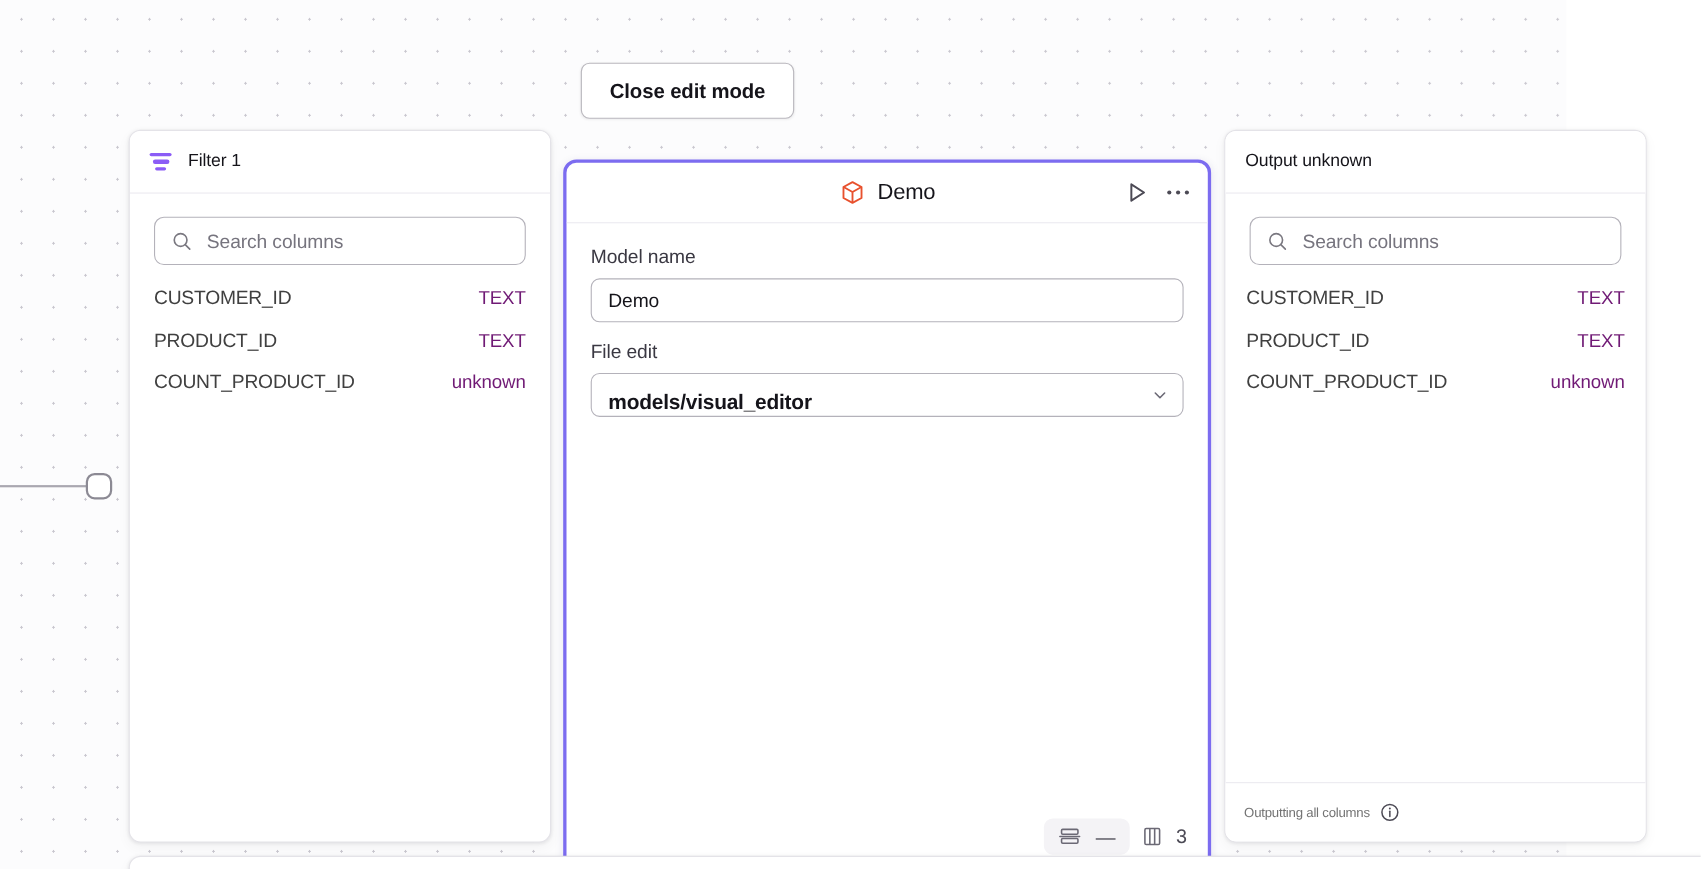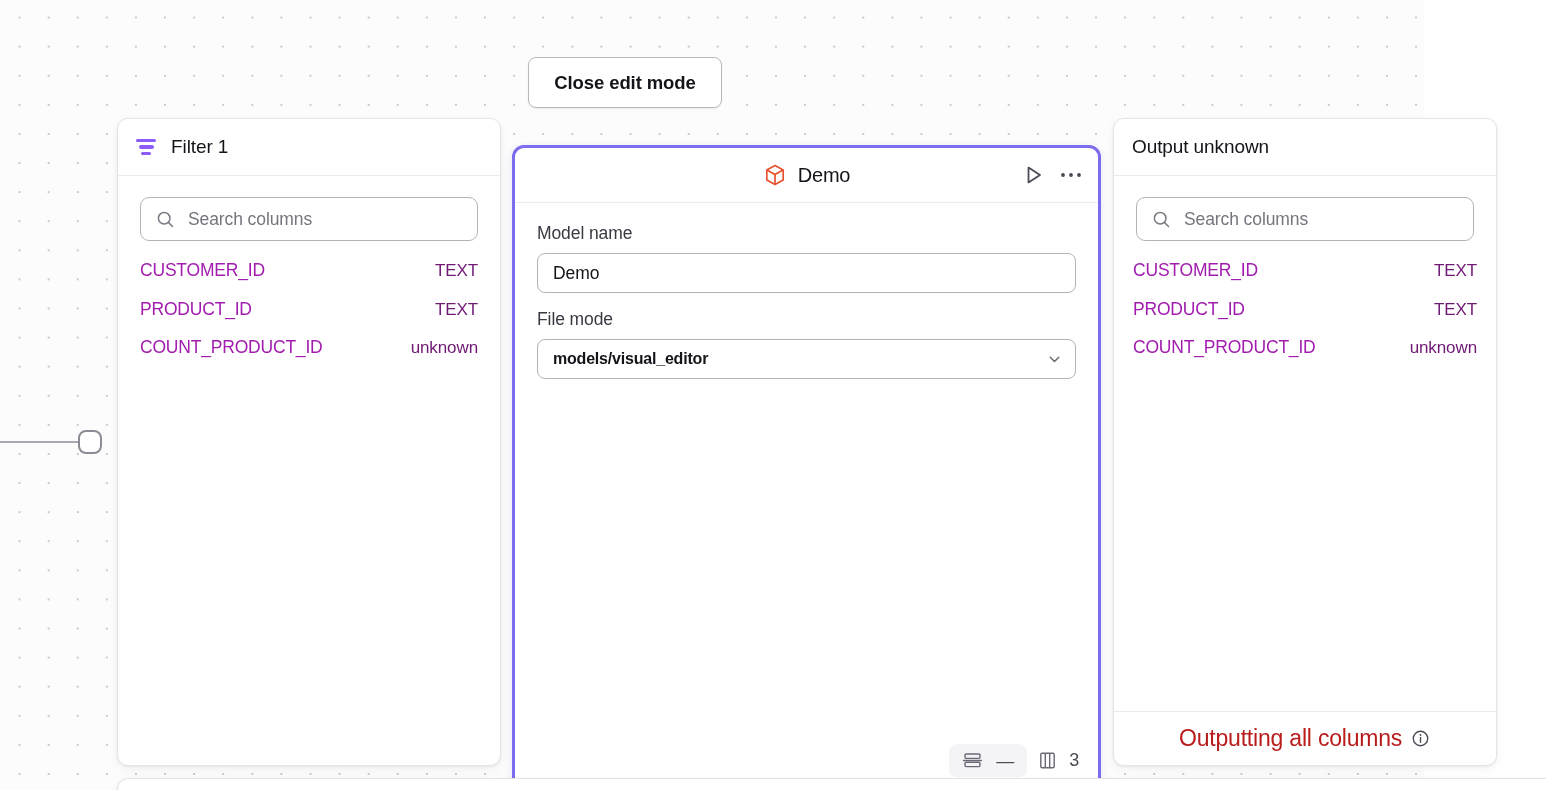--- a/index.html
+++ b/index.html
@@ -55,7 +55,7 @@
     background: #ffffff;
   }
   .panel-title {
-    font-size: 19px;
+    font-size: 16px;
     color: #15141a;
     letter-spacing: -0.1px;
   }

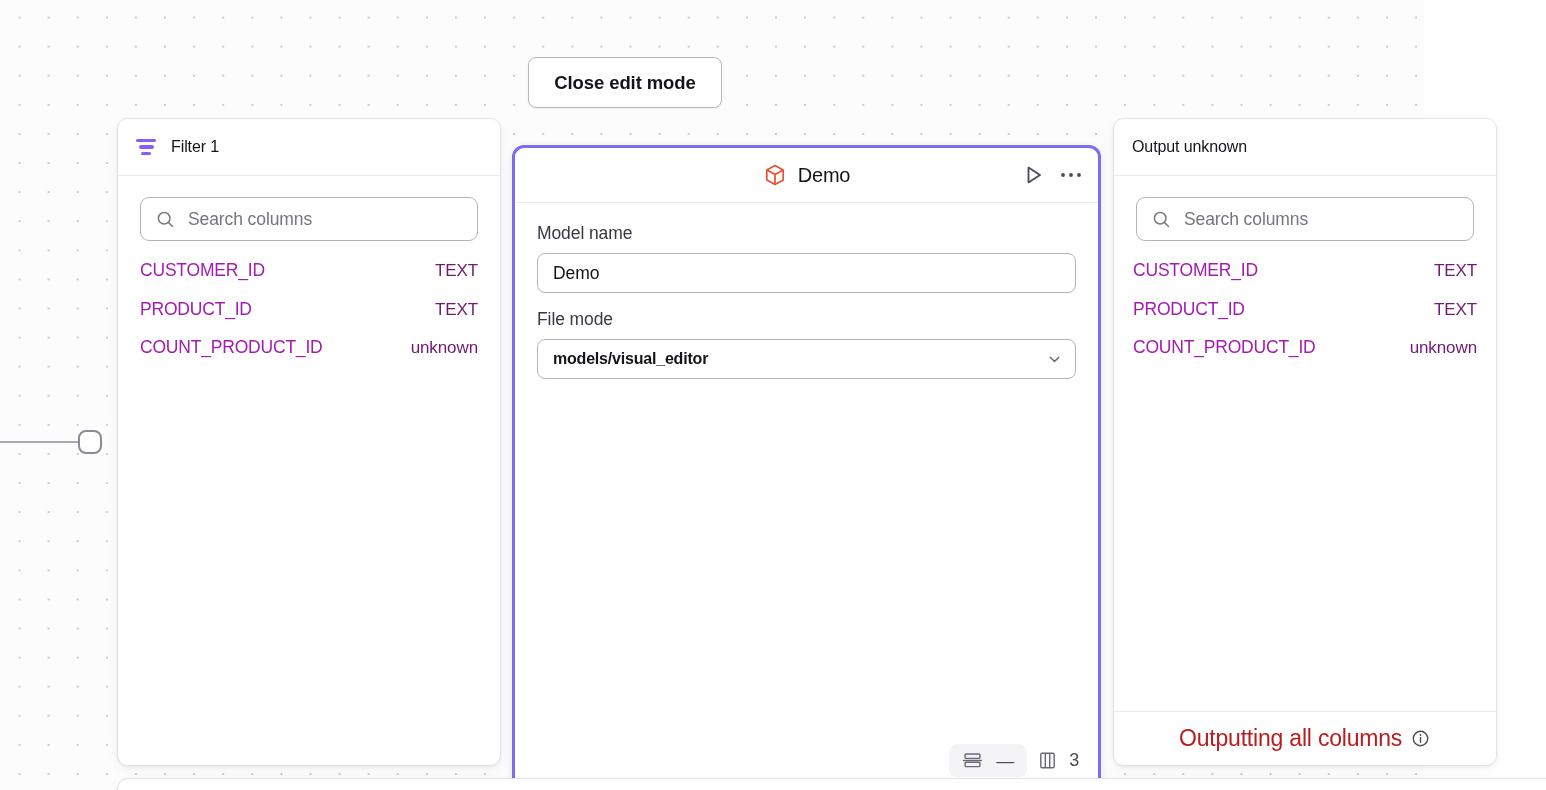--- a/index.html
+++ b/index.html
@@ -100,7 +100,7 @@
     display: flex; align-items: baseline; justify-content: space-between;
     height: 38.5px;
   }
-  .col-name { font-size: 17.5px; color: #a21caf; letter-spacing: -0.2px; }
+  .col-name { font-size: 17.5px; color: #404040; letter-spacing: -0.2px; }
   .col-type { font-size: 17px; color: #701a75; letter-spacing: -0.1px; }
 
   

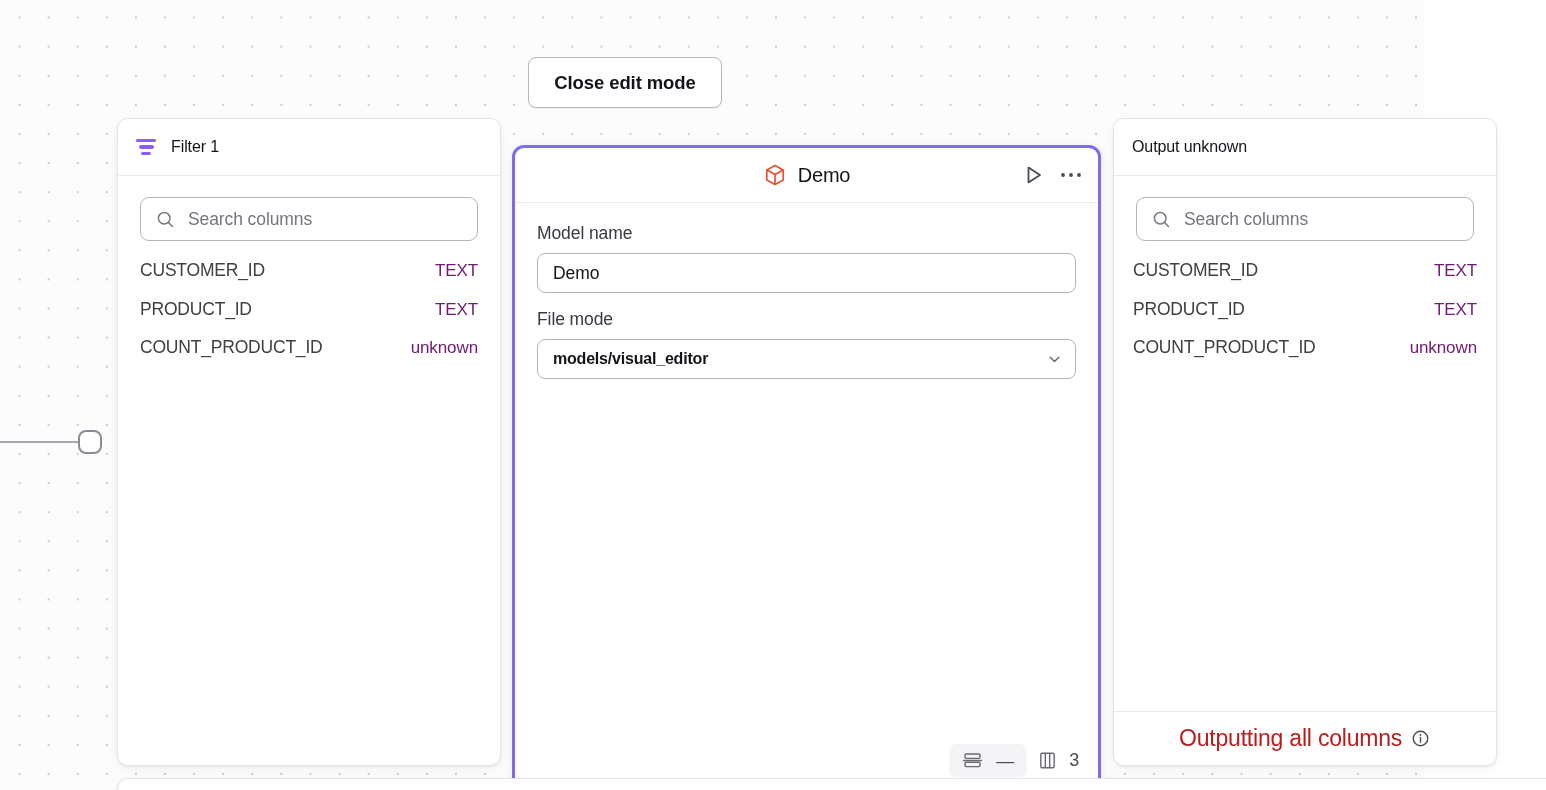--- a/index.html
+++ b/index.html
@@ -306,7 +306,7 @@
 
       <div class="spacer-16"></div>
 
-      <label class="field-label">File mode</label>
+      <label class="field-label">File edit</label>
       <div class="select-wrap">
         <div class="select-box">
           <span>models/visual_editor</span>

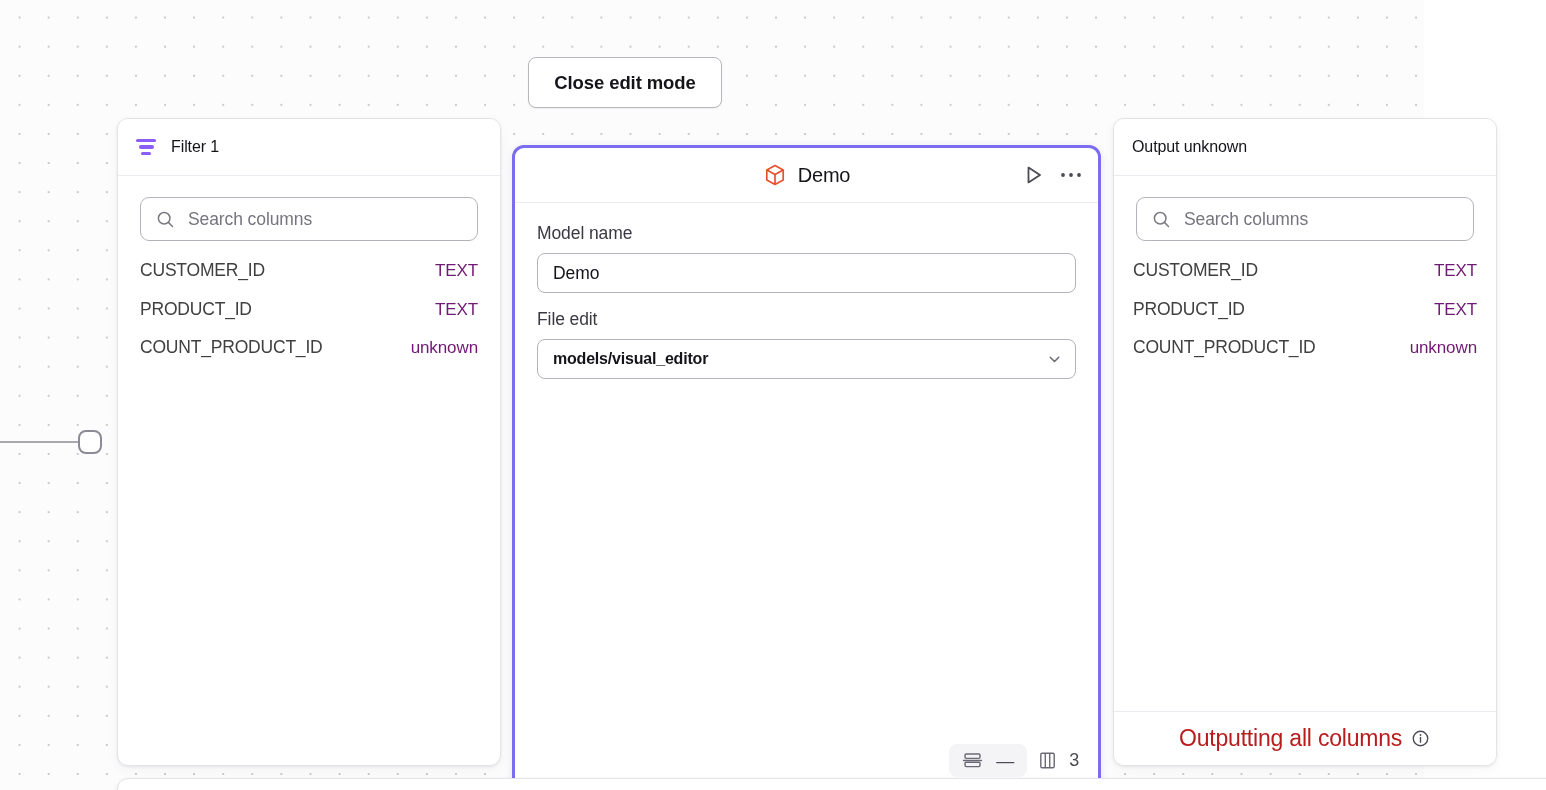--- a/index.html
+++ b/index.html
@@ -159,8 +159,8 @@
     border: 1px solid #b4b2ba;
     border-radius: 8px;
     padding: 0 34px 0 15px;
-    display: flex; align-items: center;
-    font-size: 16px;
+    display: flex; align-items: flex-end;
+    font-size: 19px;
     font-weight: bold;
     color: #15141a;
     letter-spacing: -0.2px;

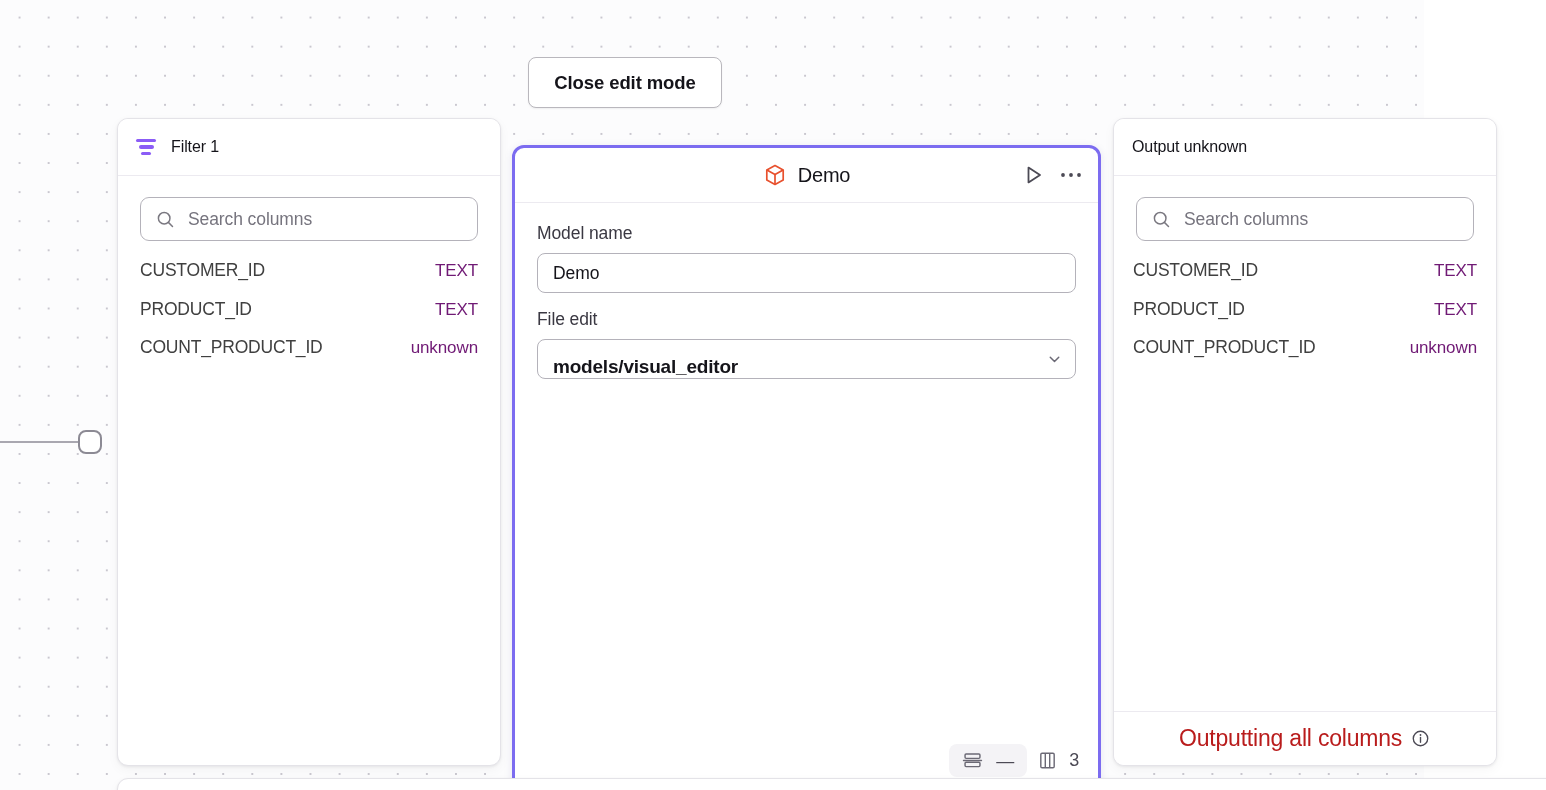--- a/index.html
+++ b/index.html
@@ -204,7 +204,7 @@
     gap: 9px;
     background: #fff;
   }
-  #output-footer-label { font-size: 23px; color: #b91c1c; letter-spacing: -0.2px; margin-left: 48px; }
+  #output-footer-label { font-size: 12px; color: #737373; letter-spacing: -0.2px; }
 
   
   #edge-line {

